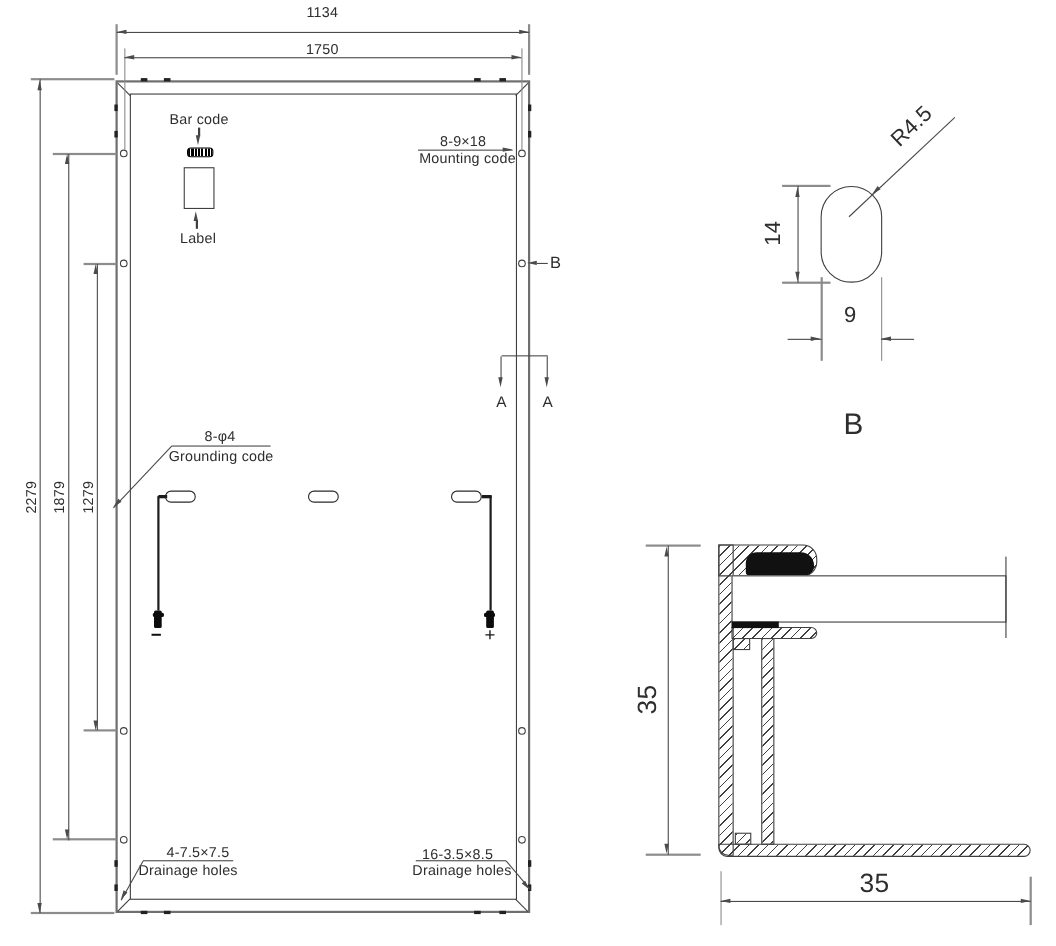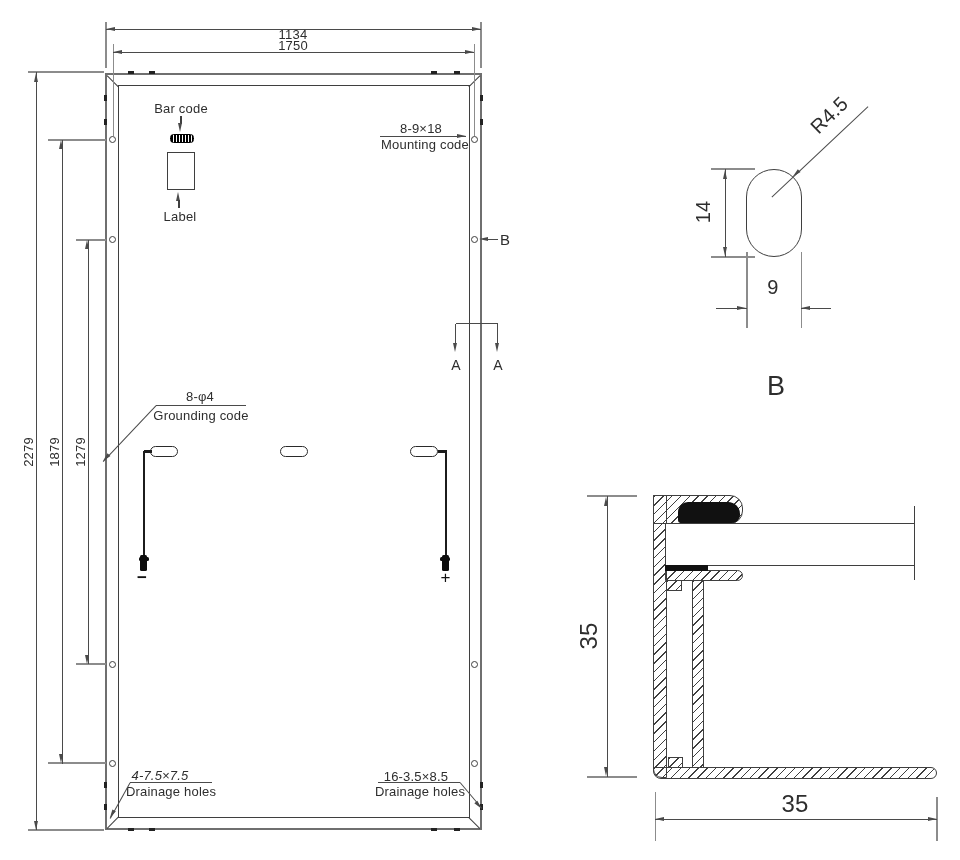--- a/index.html
+++ b/index.html
@@ -161,7 +161,7 @@
     <div class="dhl" style="left:106px;top:28.9px;width:375px;"></div>
     <div class="arr l" style="left:106px;top:26.9px;"></div>
     <div class="arr r" style="left:471.5px;top:26.9px;"></div>
-    <div class="txt" style="left:293px;top:34px;">1134</div>
+    <div class="txt" style="left:293px;top:11px;">1134</div>
 
     <div class="evl" style="left:112.8px;top:44px;height:92px;"></div>
     <div class="evl" style="left:473.9px;top:44px;height:92px;"></div>

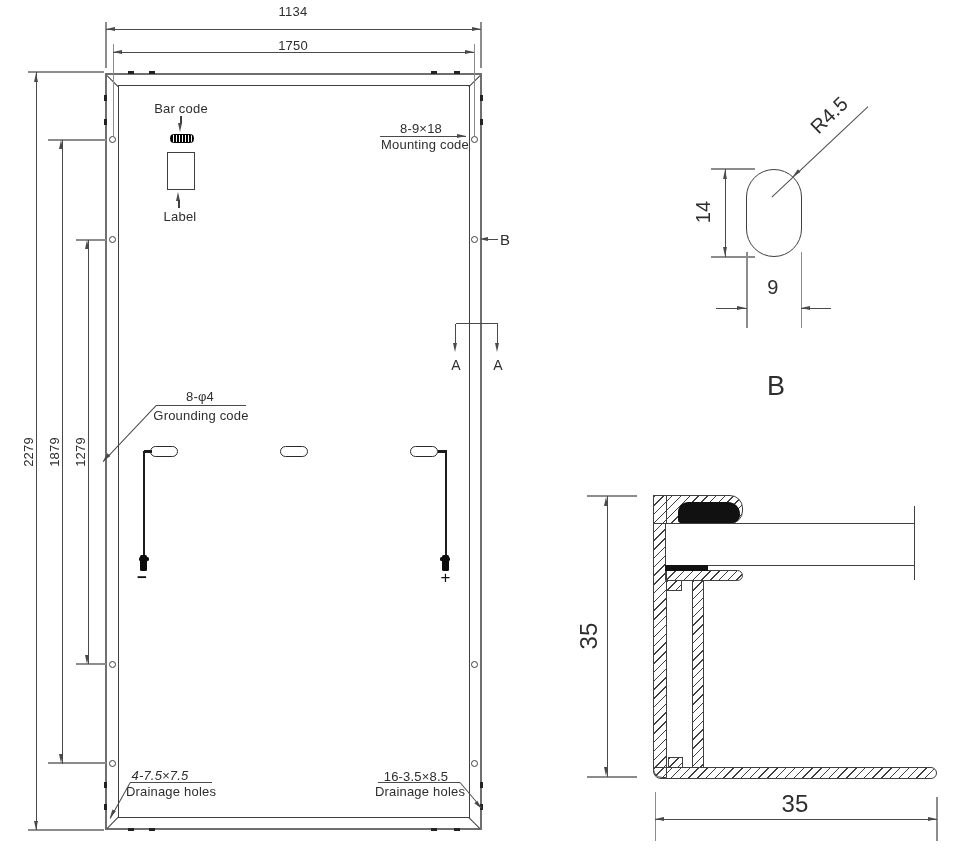--- a/index.html
+++ b/index.html
@@ -130,7 +130,7 @@
     </div>
     <div class="txt" style="left:425px;top:144px;">Mounting code</div>
 
-    <div class="txt" style="left:160px;top:775px;font-style:italic;">4-7.5×7.5</div>
+    <div class="txt" style="left:180px;top:775px;">4-7.5×7.5</div>
     <div class="dhl" style="left:130px;top:782.4px;width:82px;"></div>
     <div class="txt" style="left:171px;top:791px;">Drainage holes</div>
     <div class="leader" style="left:130px;top:782.4px;width:41px;transform:rotate(119deg);">

